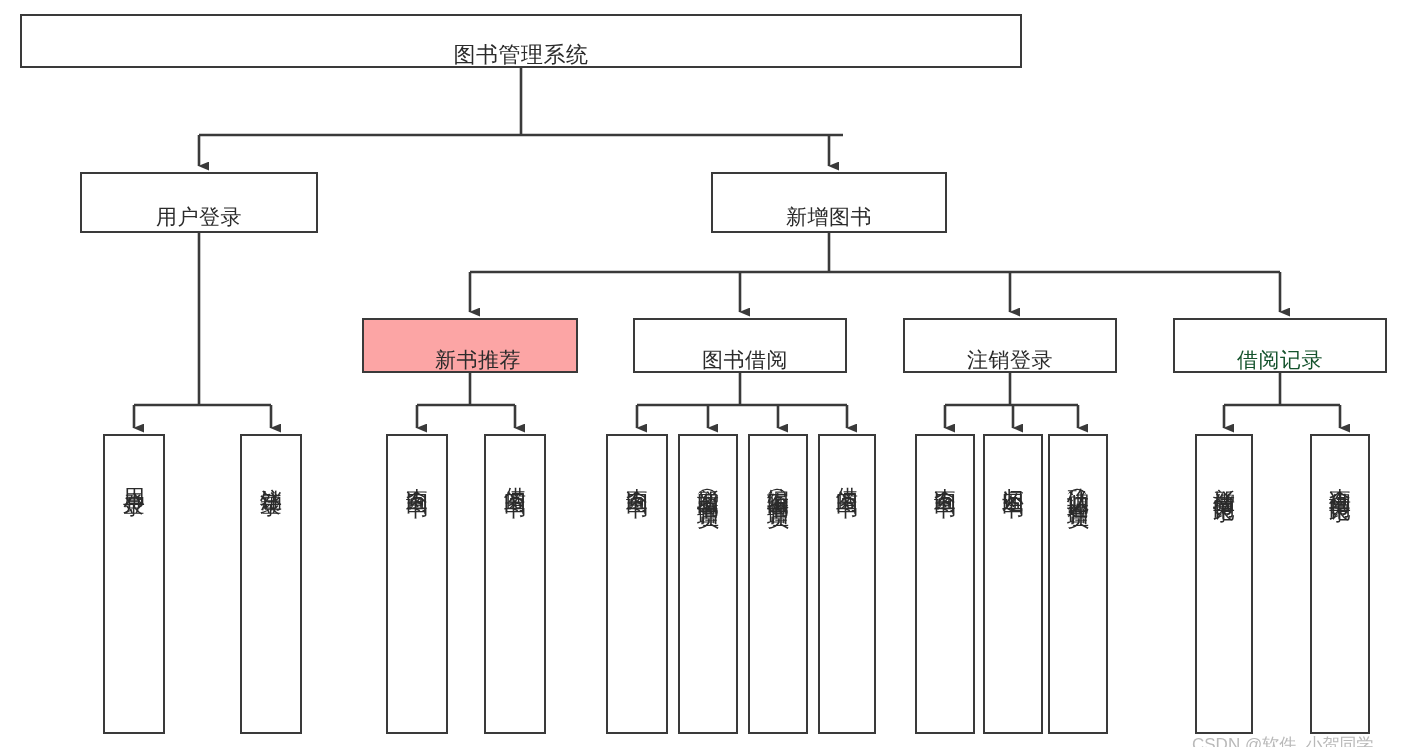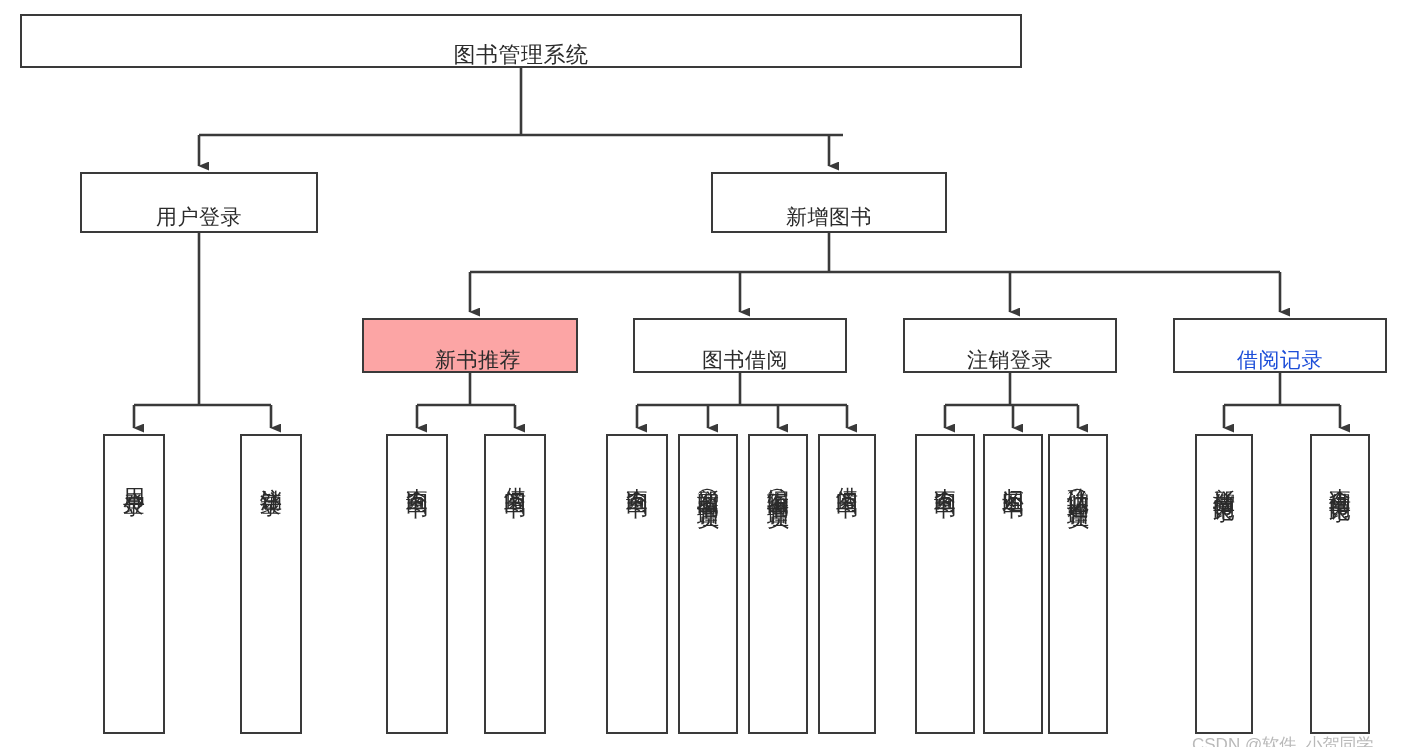--- a/index.html
+++ b/index.html
@@ -151,7 +151,7 @@
     <span class="label" style="color: rgb(43, 43, 43);">注销登录</span>
   </div>
   <div class="node horizontal" style="left: 1173px; top: 318px; width: 214px; height: 55px; border-color: rgb(58, 58, 58); background: rgb(255, 255, 255);">
-    <span class="label" style="color: #1d4ed8;">借阅记录</span>
+    <span class="label" style="color: #14532d;">借阅记录</span>
   </div>
 
   <div class="node vertical" style="left: 103px; top: 434px; width: 62px; height: 300px; border-color: rgb(58, 58, 58); background: rgb(255, 255, 255);">

